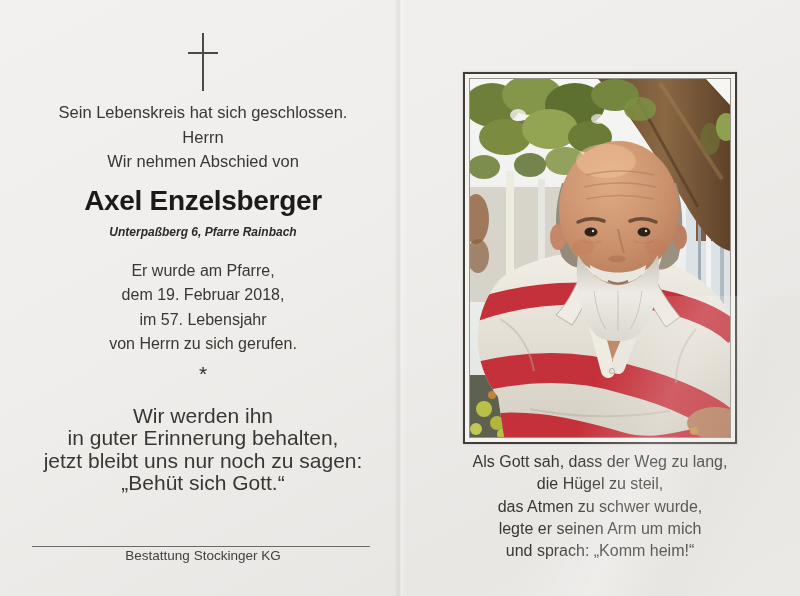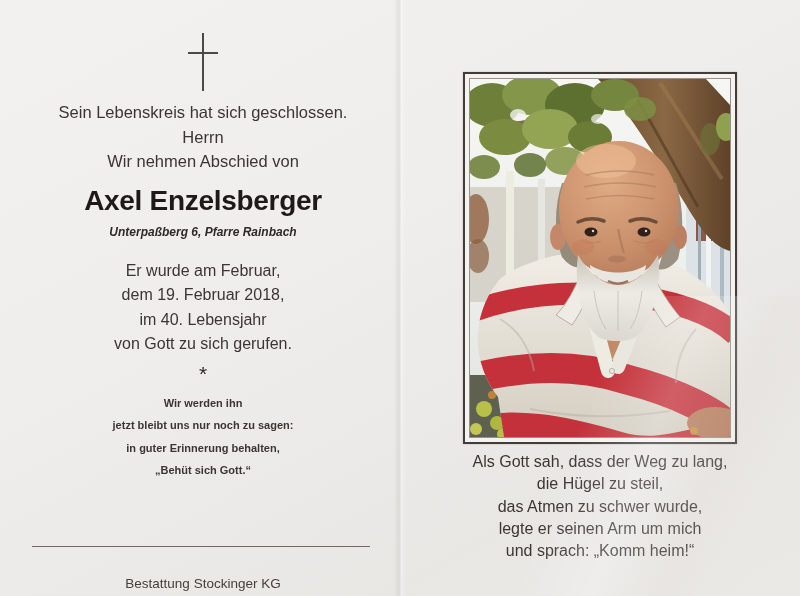--- a/index.html
+++ b/index.html
@@ -53,7 +53,7 @@
     <div class="abs address">Unterpaßberg 6, Pfarre Rainbach</div>
 
     <div class="abs obituary">
-      <div>Er wurde am Februar,</div>
+      <div>Er wurde am Pfarre,</div>
       <div>dem 19. Februar 2018,</div>
       <div>im 40. Lebensjahr</div>
       <div>von Gott zu sich gerufen.</div>

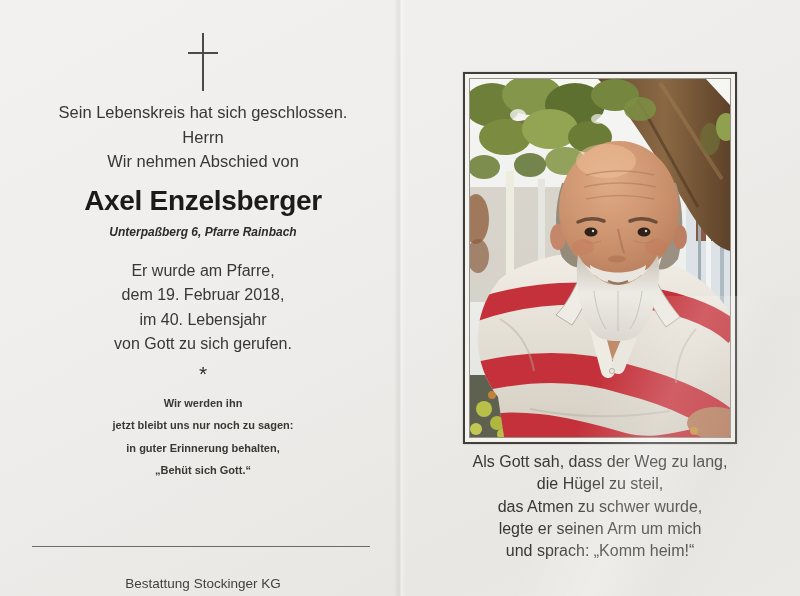--- a/index.html
+++ b/index.html
@@ -55,7 +55,7 @@
     <div class="abs obituary">
       <div>Er wurde am Pfarre,</div>
       <div>dem 19. Februar 2018,</div>
-      <div>im 40. Lebensjahr</div>
+      <div>im 57. Lebensjahr</div>
       <div>von Gott zu sich gerufen.</div>
     </div>
 

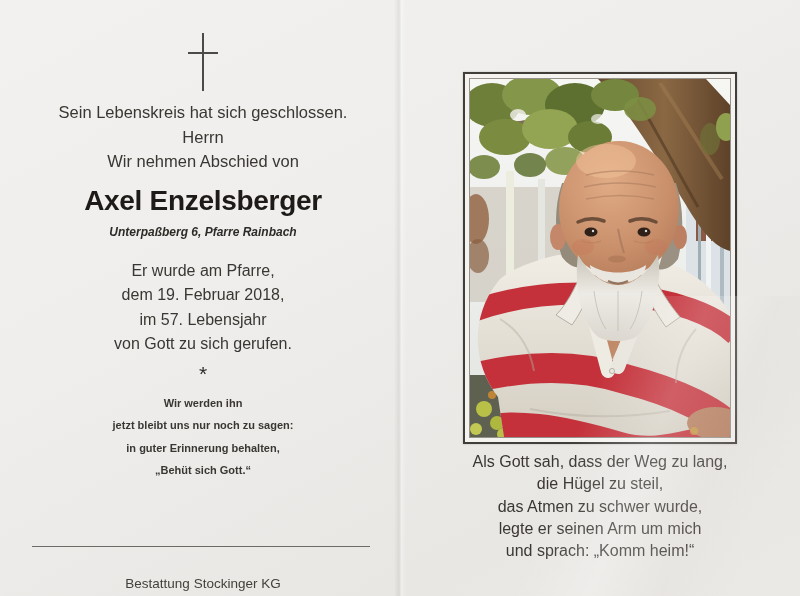--- a/index.html
+++ b/index.html
@@ -56,7 +56,7 @@
       <div>Er wurde am Pfarre,</div>
       <div>dem 19. Februar 2018,</div>
       <div>im 57. Lebensjahr</div>
-      <div>von Gott zu sich gerufen.</div>
+      <div>von Herrn zu sich gerufen.</div>
     </div>
 
     <div class="abs star">*</div>

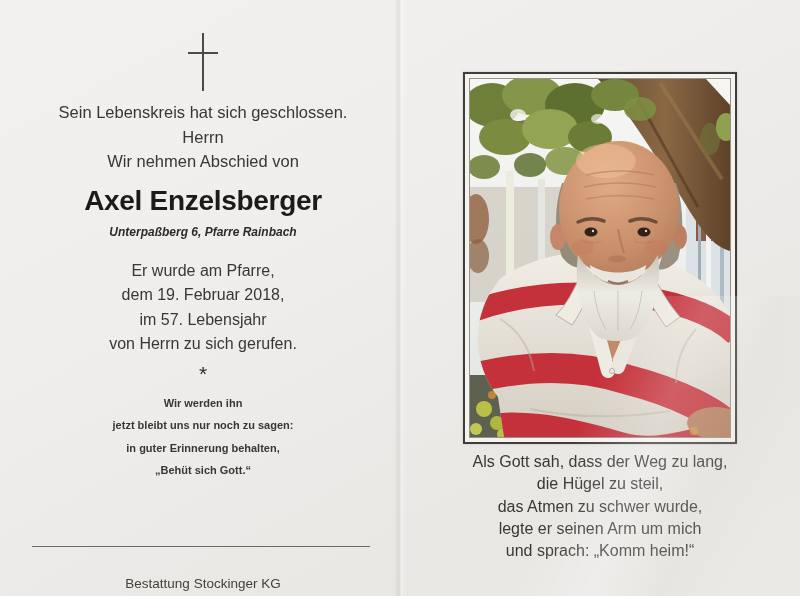--- a/index.html
+++ b/index.html
@@ -23,7 +23,7 @@
   .address{top:225px;font-size:12px;font-weight:bold;font-style:italic;color:#2d2a27;}
   .obituary{top:259px;font-size:16px;line-height:24.3px;}
   .star{top:362px;font-size:21px;color:#2f2c29;}
-  .remembrance{top:392px;font-size:11px;line-height:22.3px;font-weight:bold;}
+  .remembrance{top:405px;font-size:21px;line-height:22.3px;}
   .rule{position:absolute;left:24px;top:546px;width:338px;height:0;border-top:1.6px solid #6e6b67;}
   .footer{top:548px;font-size:13.5px;line-height:16px;color:#44413b;margin-top:28px;}
   .photo-frame{position:absolute;left:63px;top:72px;width:260px;height:358px;margin:0;

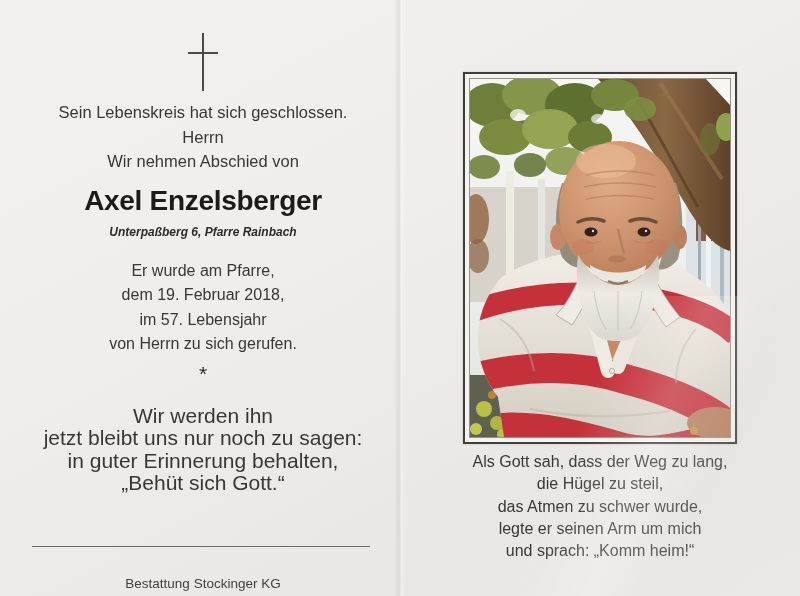--- a/index.html
+++ b/index.html
@@ -63,8 +63,8 @@
 
     <div class="abs remembrance">
       <div>Wir werden ihn</div>
+      <div>in guter Erinnerung behalten,</div>
       <div>jetzt bleibt uns nur noch zu sagen:</div>
-      <div>in guter Erinnerung behalten,</div>
       <div>„Behüt sich Gott.“</div>
     </div>
 

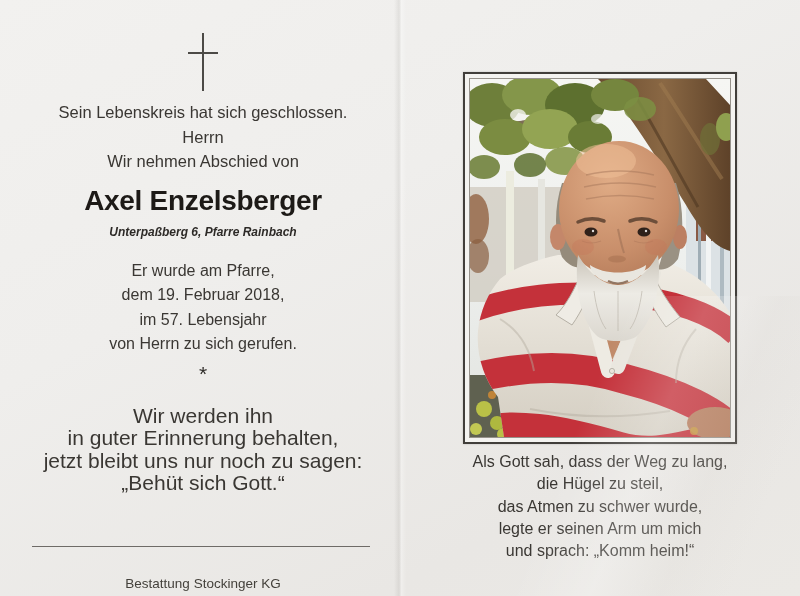--- a/index.html
+++ b/index.html
@@ -25,7 +25,7 @@
   .star{top:362px;font-size:21px;color:#2f2c29;}
   .remembrance{top:405px;font-size:21px;line-height:22.3px;}
   .rule{position:absolute;left:24px;top:546px;width:338px;height:0;border-top:1.6px solid #6e6b67;}
-  .footer{top:548px;font-size:13.5px;line-height:16px;color:#44413b;margin-top:28px;}
+  .footer{top:548px;font-size:13.5px;line-height:16px;color:#44413b;}
   .photo-frame{position:absolute;left:63px;top:72px;width:260px;height:358px;margin:0;
     border:2px solid #413e3a;padding:5px;background:#f4f3f0;box-shadow:0 0 2px rgba(60,55,50,0.25);}
   .photo{display:block;width:260px;height:358px;outline:1px solid #96928b;}

